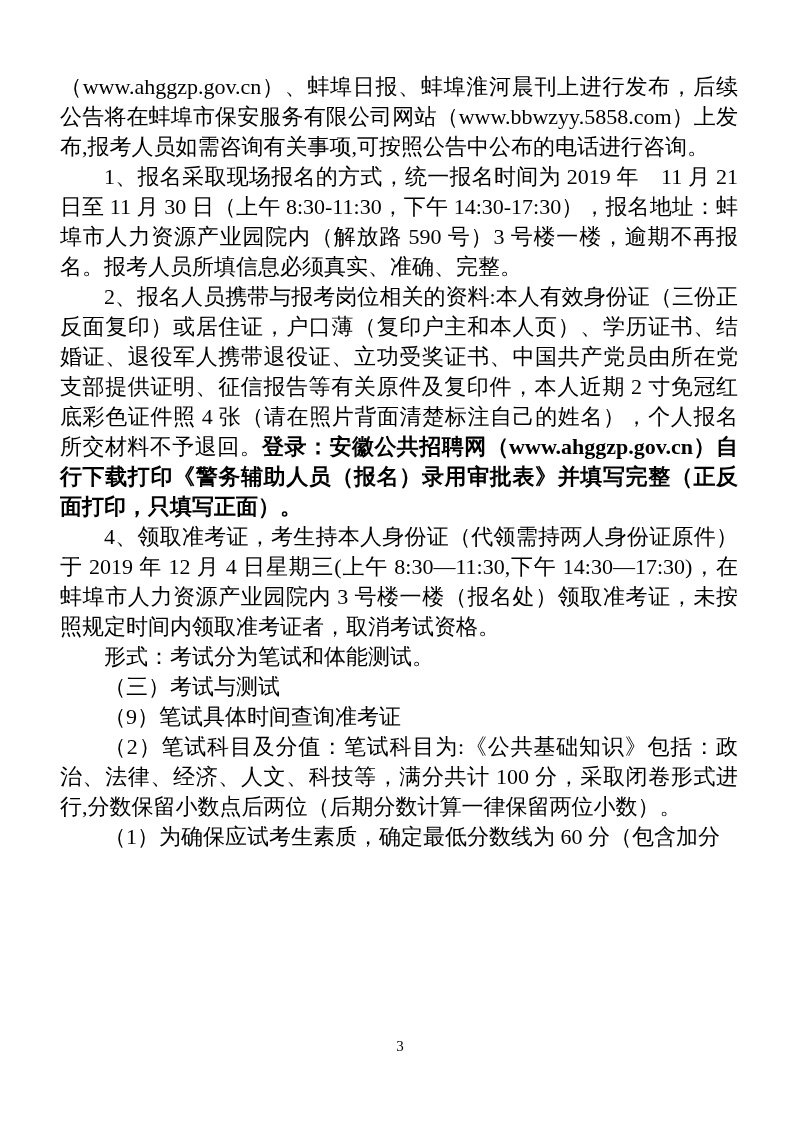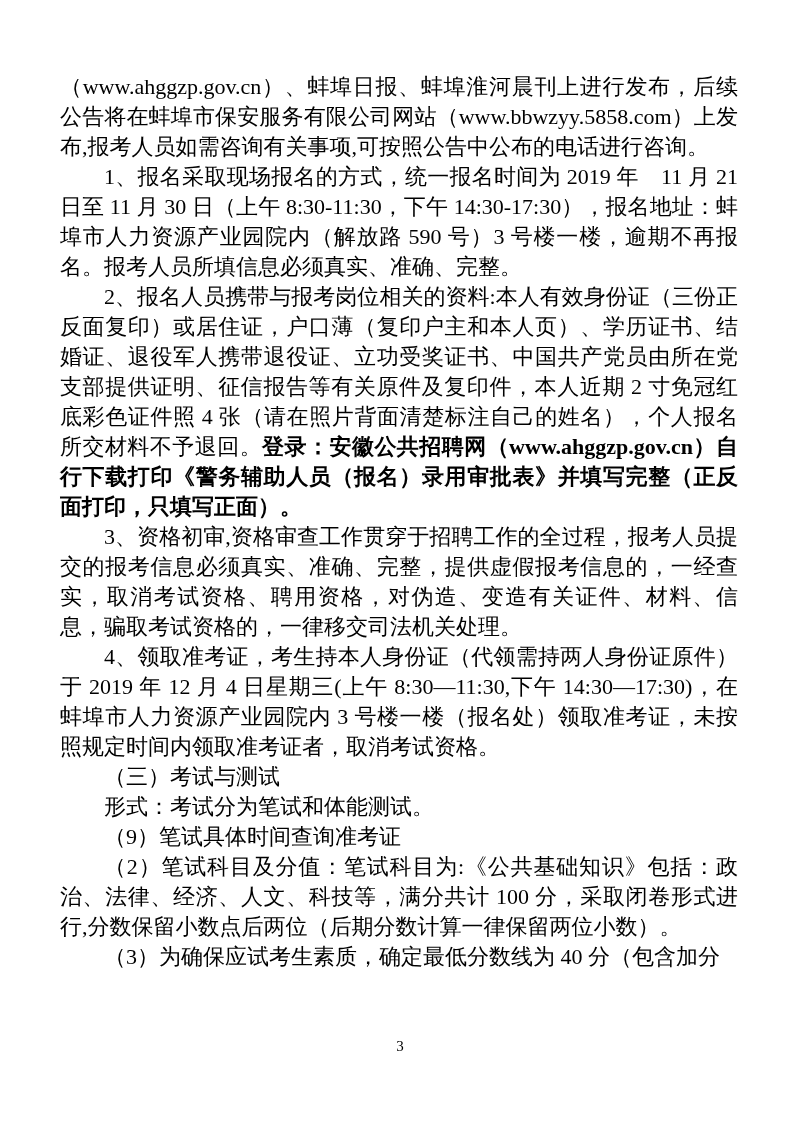--- a/index.html
+++ b/index.html
@@ -53,7 +53,6 @@
     <p class="para">（www.ahggzp.gov.cn）、蚌埠日报、蚌埠淮河晨刊上进行发布，后续公告将在蚌埠市保安服务有限公司网站（www.bbwzyy.5858.com）上发布,报考人员如需咨询有关事项,可按照公告中公布的电话进行咨询。</p>
     <p class="para indent">1、报名采取现场报名的方式，统一报名时间为 2019 年　11 月 21 日至 11 月 30 日（上午 8:30-11:30，下午 14:30-17:30），报名地址：蚌埠市人力资源产业园院内（解放路 590 号）3 号楼一楼，逾期不再报名。报考人员所填信息必须真实、准确、完整。</p>
     <p class="para indent"><span>2、报名人员携带与报考岗位相关的资料:本人有效身份证（三份正反面复印）或居住证，户口薄（复印户主和本人页）、学历证书、结婚证、退役军人携带退役证、立功受奖证书、中国共产党员由所在党支部提供证明、征信报告等有关原件及复印件，本人近期 2 寸免冠红底彩色证件照 4 张（请在照片背面清楚标注自己的姓名），个人报名所交材料不予退回。</span><b>登录：安徽公共招聘网（www.ahggzp.gov.cn）自行下载打印《警务辅助人员（报名）录用审批表》并填写完整（正反面打印，只填写正面）。</b></p>
-    <p class="para indent">3、资格初审,资格审查工作贯穿于招聘工作的全过程，报考人员提交的报考信息必须真实、准确、完整，提供虚假报考信息的，一经查实，取消考试资格、聘用资格，对伪造、变造有关证件、材料、信息，骗取考试资格的，一律移交司法机关处理。</p>
     <p class="para indent">4、领取准考证，考生持本人身份证（代领需持两人身份证原件）于 2019 年 12 月 4 日星期三(上午 8:30—11:30,下午 14:30—17:30)，在蚌埠市人力资源产业园院内 3 号楼一楼（报名处）领取准考证，未按照规定时间内领取准考证者，取消考试资格。</p>
     <p class="para indent">（三）考试与测试</p>
     <p class="para indent">形式：考试分为笔试和体能测试。</p>

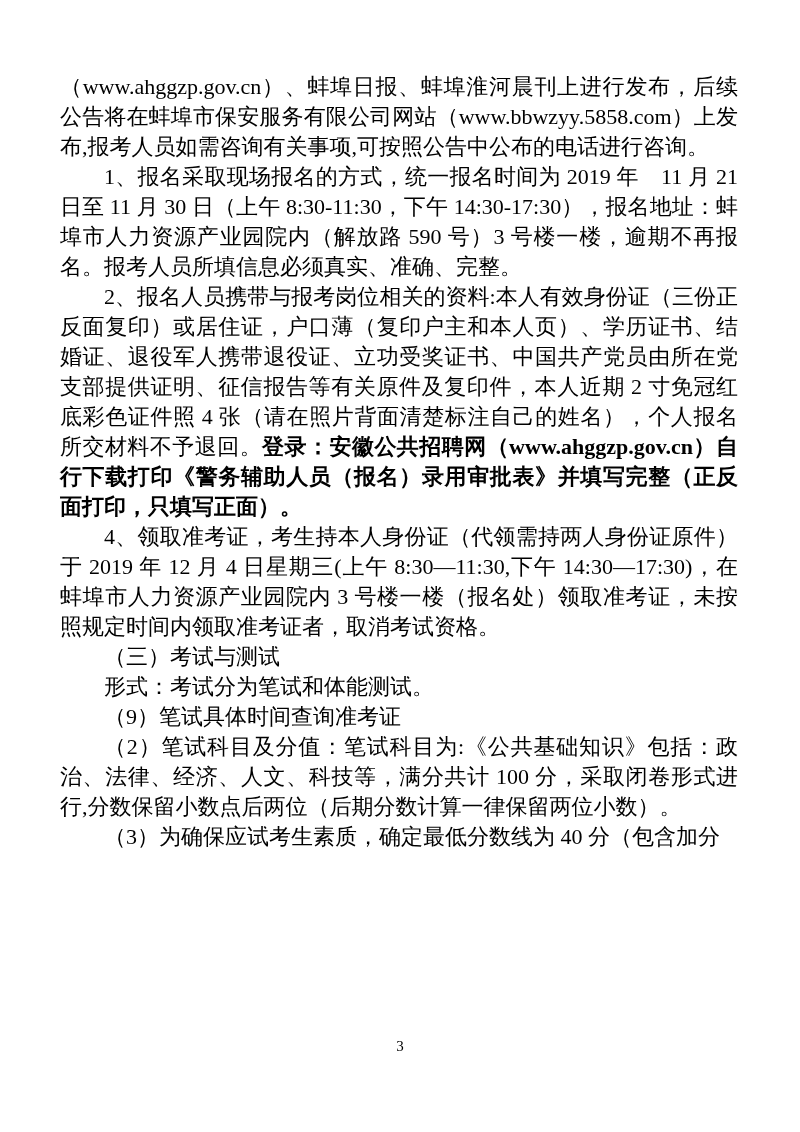--- a/index.html
+++ b/index.html
@@ -54,8 +54,8 @@
     <p class="para indent">1、报名采取现场报名的方式，统一报名时间为 2019 年　11 月 21 日至 11 月 30 日（上午 8:30-11:30，下午 14:30-17:30），报名地址：蚌埠市人力资源产业园院内（解放路 590 号）3 号楼一楼，逾期不再报名。报考人员所填信息必须真实、准确、完整。</p>
     <p class="para indent"><span>2、报名人员携带与报考岗位相关的资料:本人有效身份证（三份正反面复印）或居住证，户口薄（复印户主和本人页）、学历证书、结婚证、退役军人携带退役证、立功受奖证书、中国共产党员由所在党支部提供证明、征信报告等有关原件及复印件，本人近期 2 寸免冠红底彩色证件照 4 张（请在照片背面清楚标注自己的姓名），个人报名所交材料不予退回。</span><b>登录：安徽公共招聘网（www.ahggzp.gov.cn）自行下载打印《警务辅助人员（报名）录用审批表》并填写完整（正反面打印，只填写正面）。</b></p>
     <p class="para indent">4、领取准考证，考生持本人身份证（代领需持两人身份证原件）于 2019 年 12 月 4 日星期三(上午 8:30—11:30,下午 14:30—17:30)，在蚌埠市人力资源产业园院内 3 号楼一楼（报名处）领取准考证，未按照规定时间内领取准考证者，取消考试资格。</p>
+    <p class="para indent">形式：考试分为笔试和体能测试。</p>
     <p class="para indent">（三）考试与测试</p>
-    <p class="para indent">形式：考试分为笔试和体能测试。</p>
     <p class="para indent">（9）笔试具体时间查询准考证</p>
     <p class="para indent">（2）笔试科目及分值：笔试科目为:《公共基础知识》包括：政治、法律、经济、人文、科技等，满分共计 100 分，采取闭卷形式进行,分数保留小数点后两位（后期分数计算一律保留两位小数）。</p>
     <p class="para indent">（3）为确保应试考生素质，确定最低分数线为 40 分（包含加分</p>

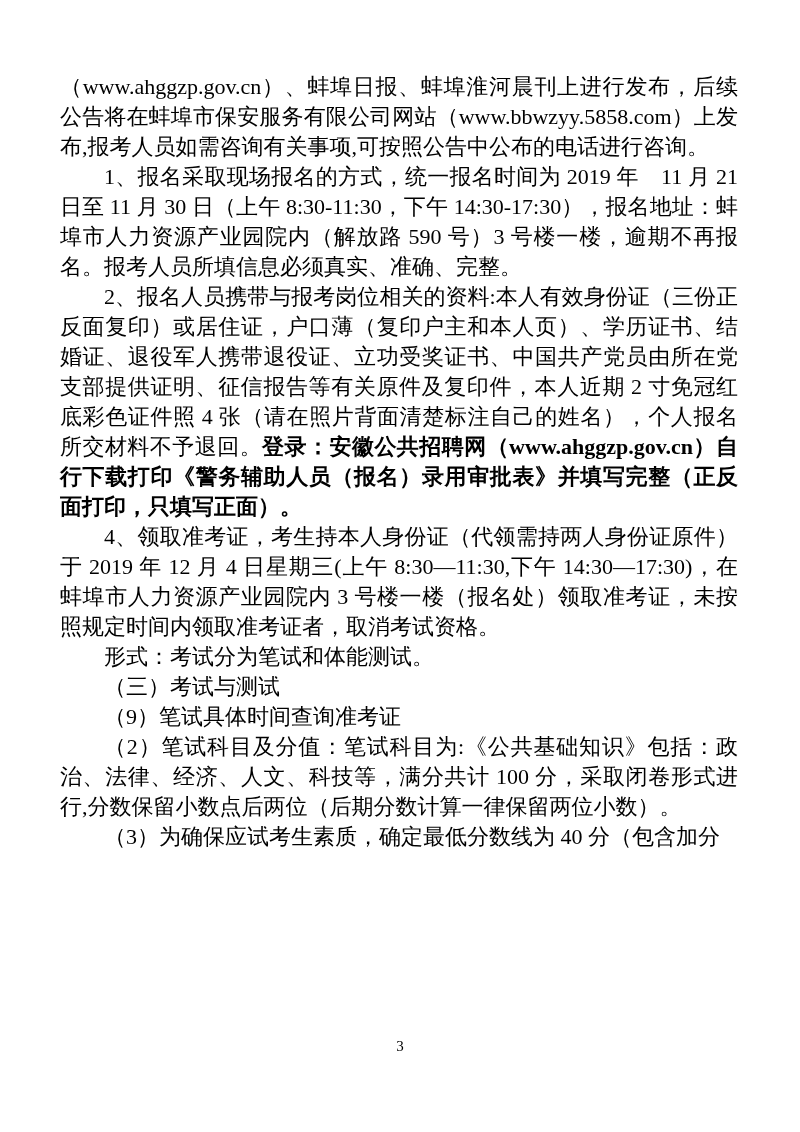--- a/index.html
+++ b/index.html
@@ -58,7 +58,7 @@
     <p class="para indent">（三）考试与测试</p>
     <p class="para indent">（9）笔试具体时间查询准考证</p>
     <p class="para indent">（2）笔试科目及分值：笔试科目为:《公共基础知识》包括：政治、法律、经济、人文、科技等，满分共计 100 分，采取闭卷形式进行,分数保留小数点后两位（后期分数计算一律保留两位小数）。</p>
-    <p class="para indent">（3）为确保应试考生素质，确定最低分数线为 40 分（包含加分</p>
+    <p class="para indent">（1）为确保应试考生素质，确定最低分数线为 60 分（包含加分</p>
   </div>
   <div class="footer">3</div>
 </div>

